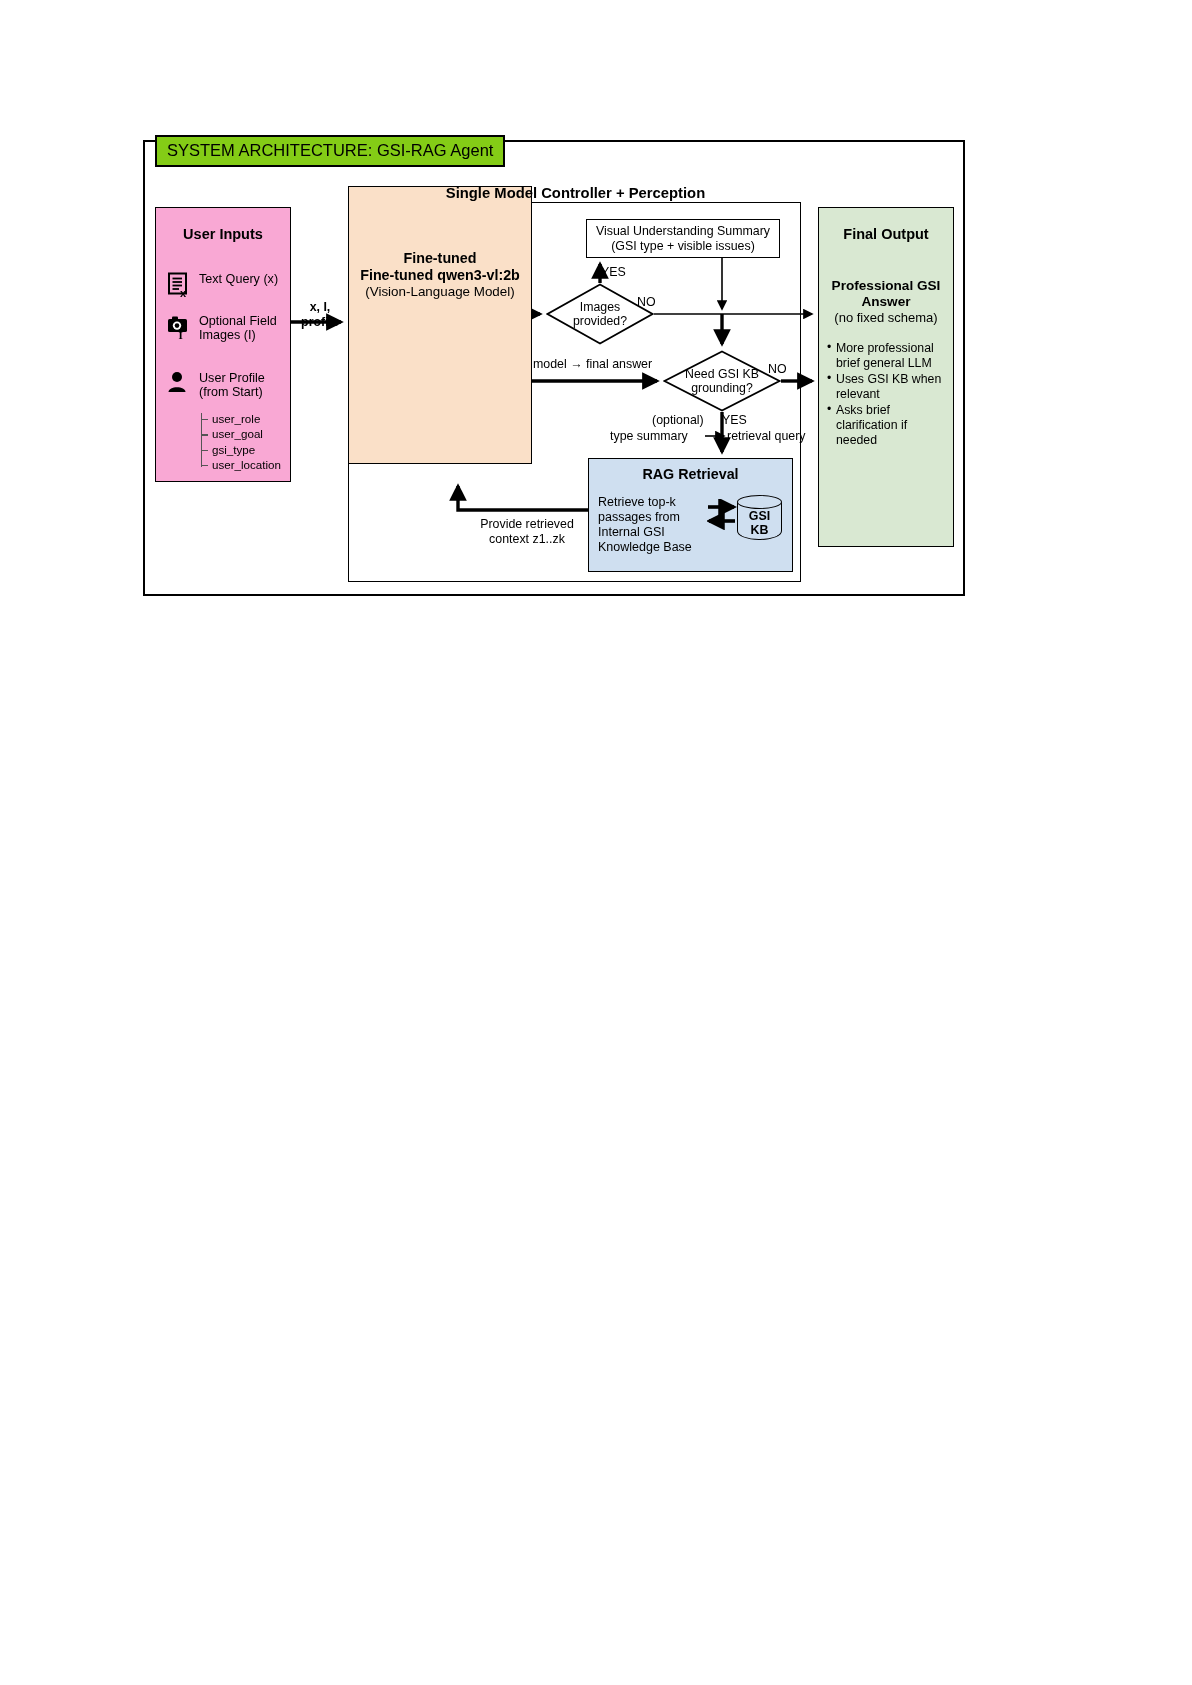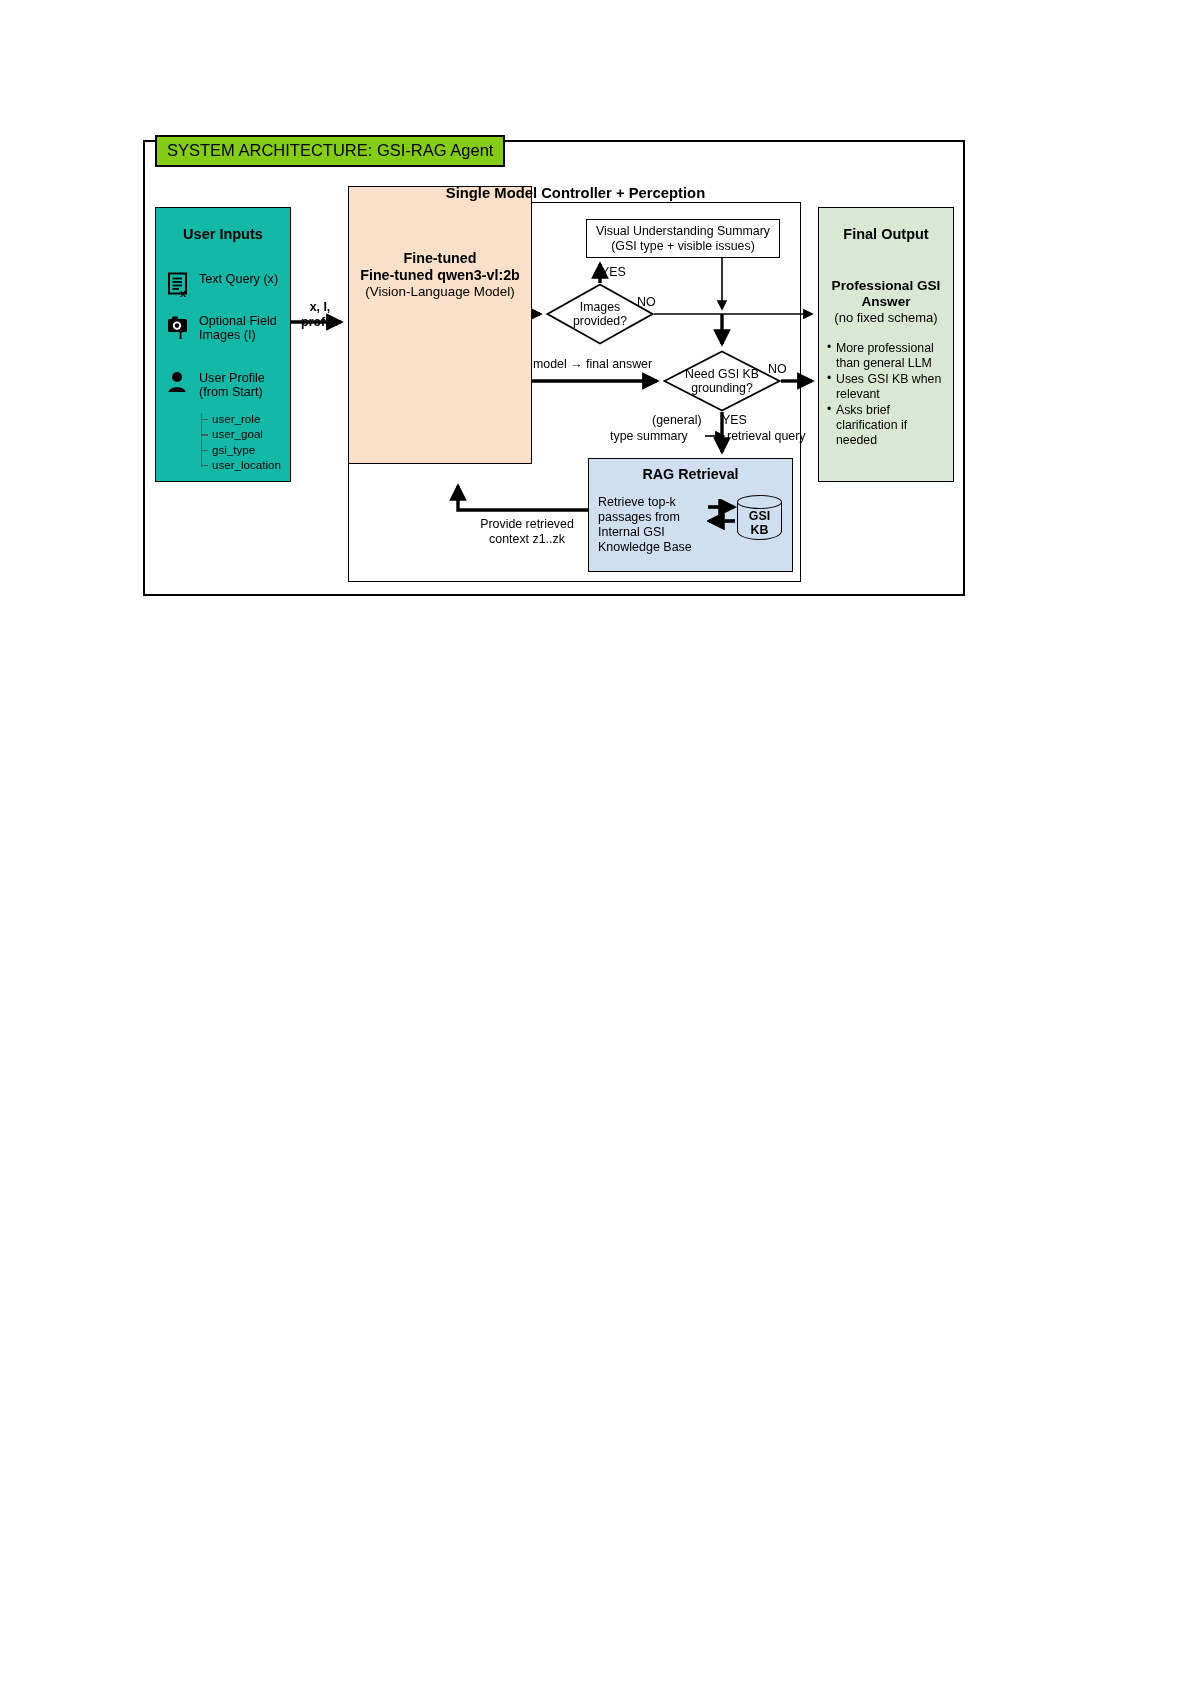--- a/index.html
+++ b/index.html
@@ -59,7 +59,7 @@
     top: 207px;
     width: 136px;
     height: 275px;
-    background: #14b8a6;
+    background: #f9a8d4;
   }
   #user-inputs-title {
     margin-top: 18px;

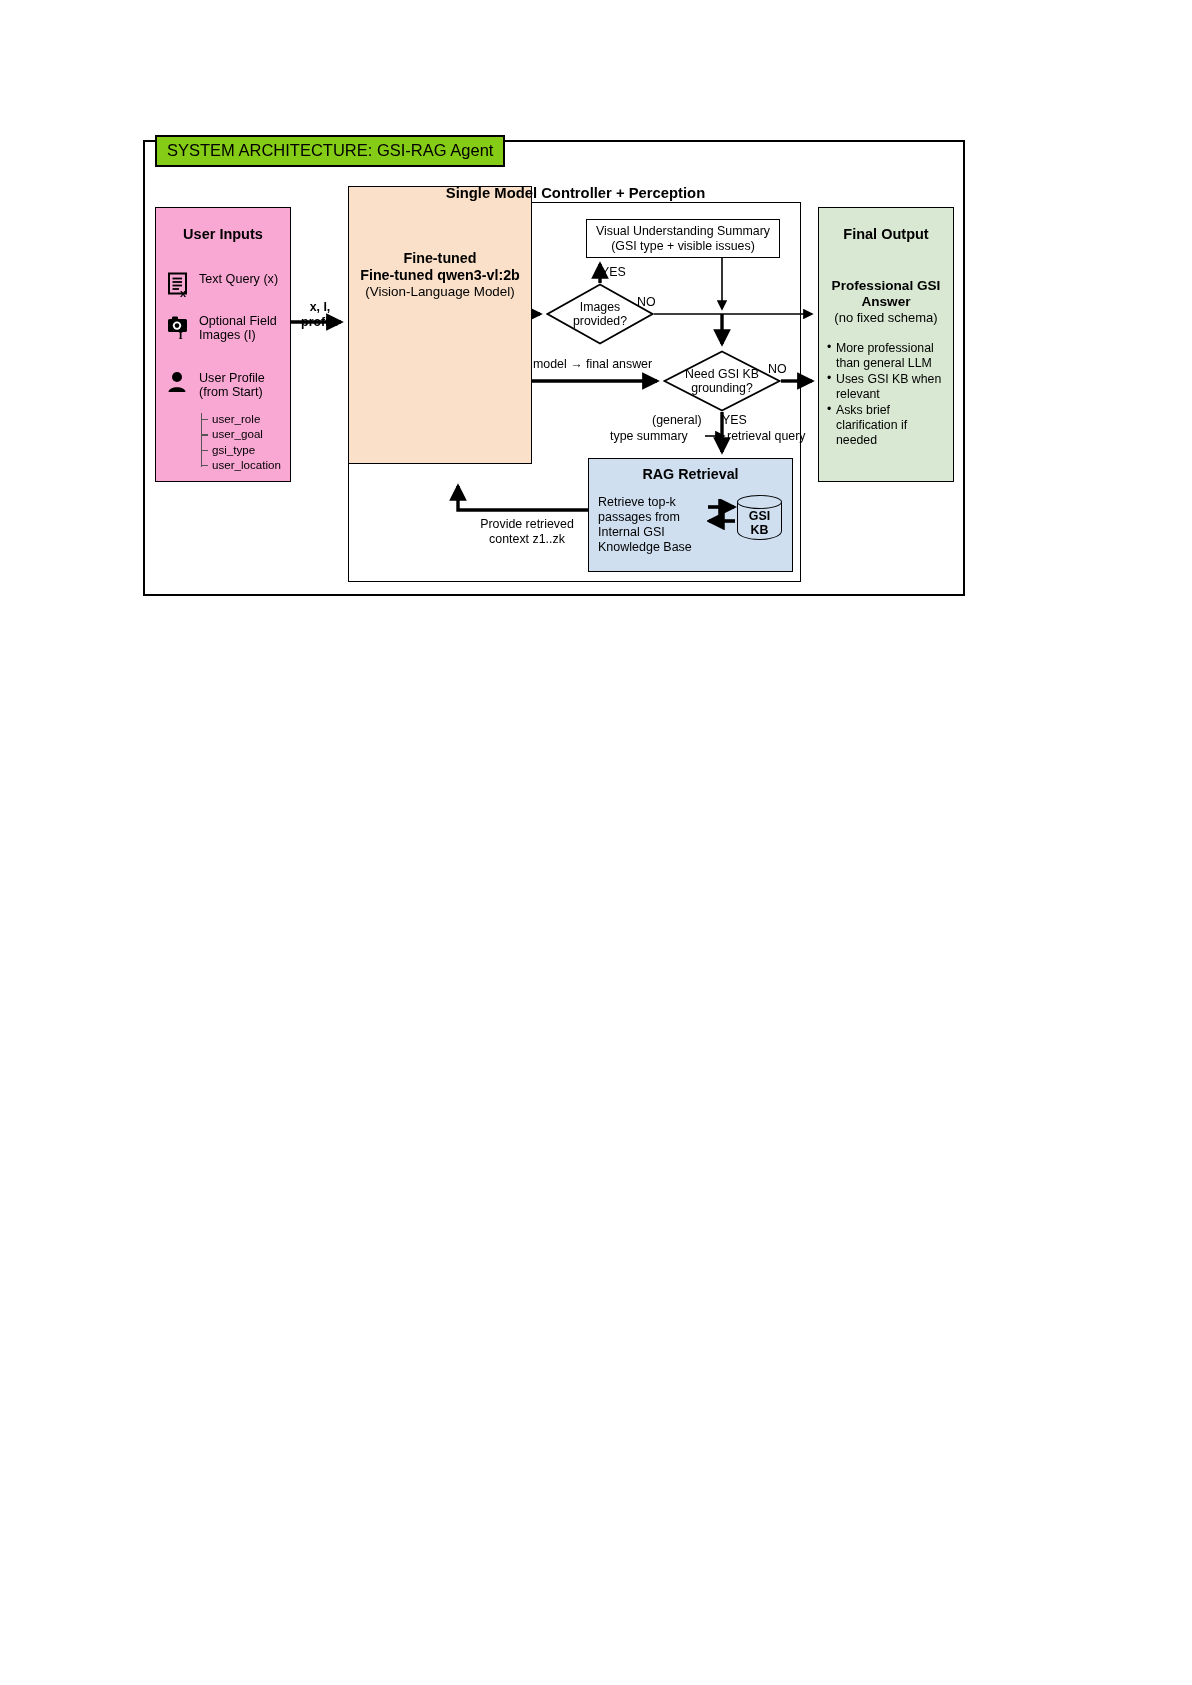--- a/index.html
+++ b/index.html
@@ -247,7 +247,7 @@
     left: 818px;
     top: 207px;
     width: 136px;
-    height: 275px;
+    height: 340px;
     background: #d9e8d2;
   }
   #final-output-title {

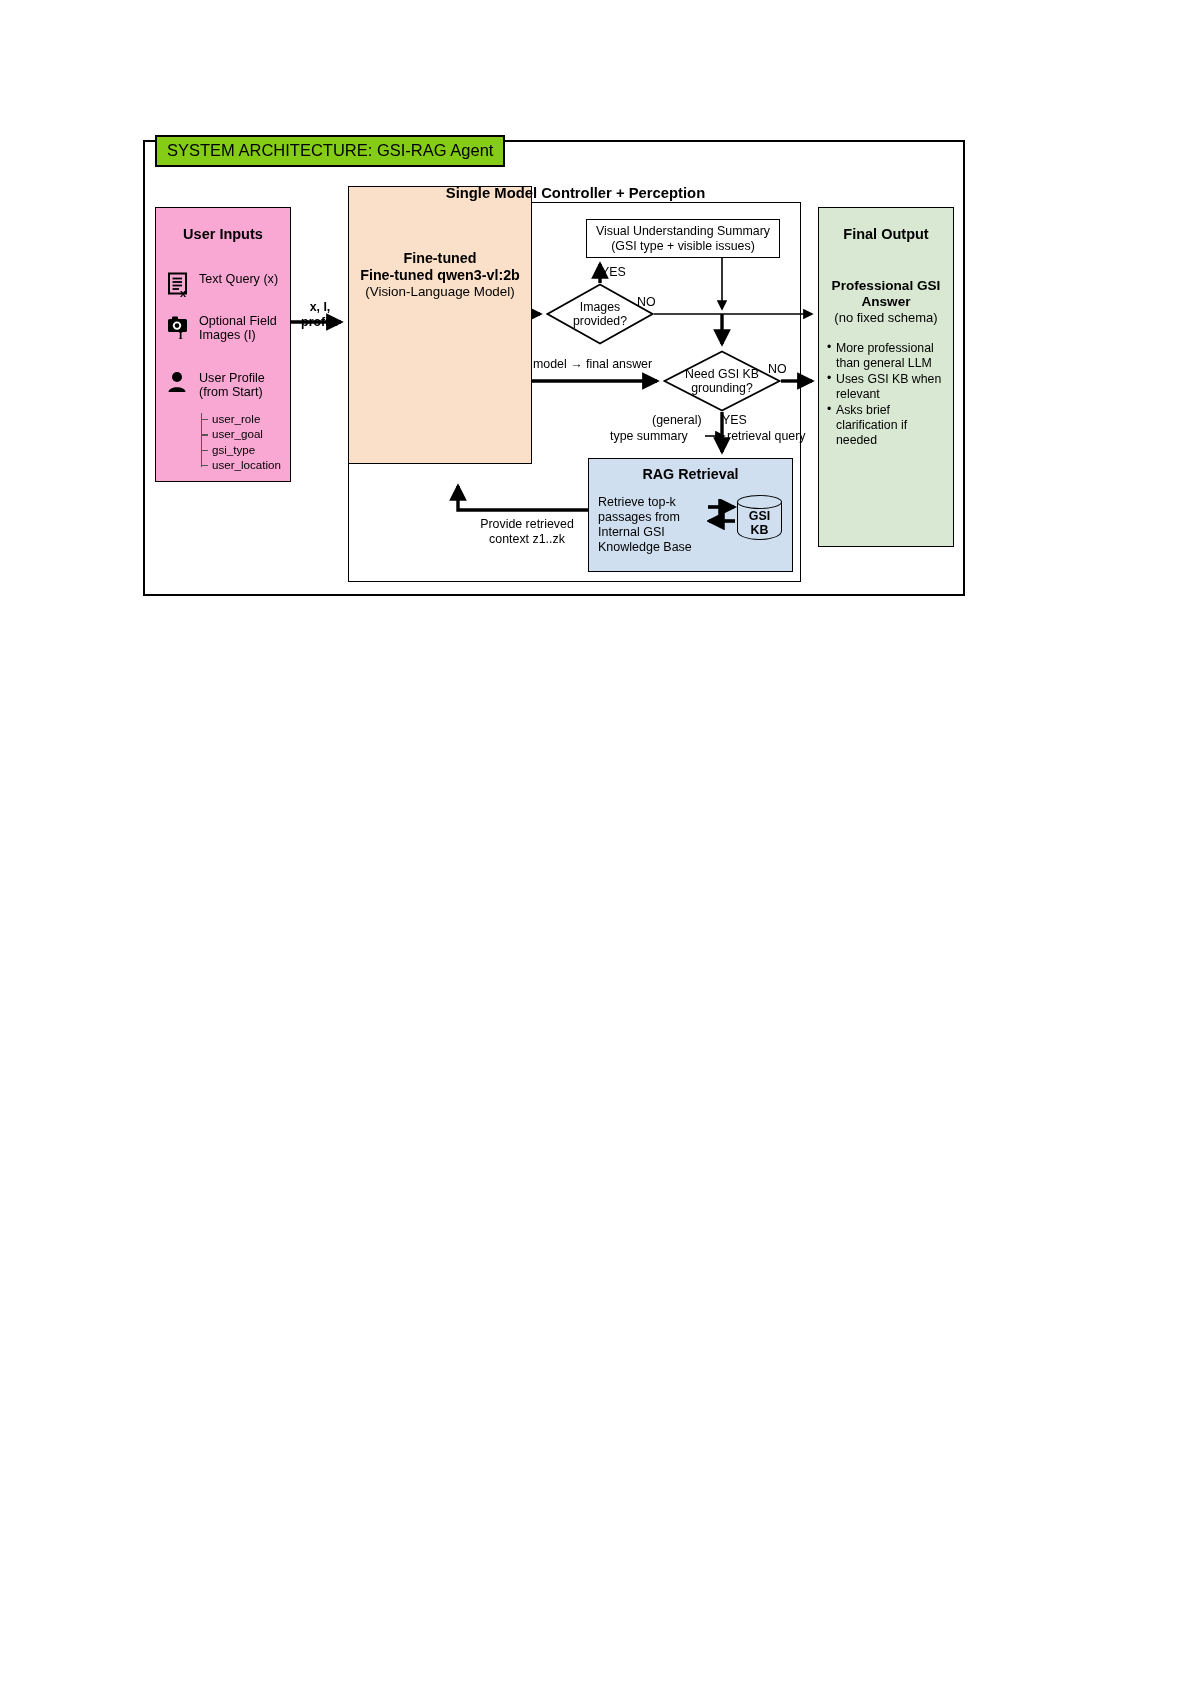--- a/index.html
+++ b/index.html
@@ -500,7 +500,7 @@
   <ul id="final-bullets">
     <li>
       <span>More professional</span>
-      <span>than general LLM</span>
+      <span>brief general LLM</span>
     </li>
     <li>
       <span>Uses GSI KB when</span>

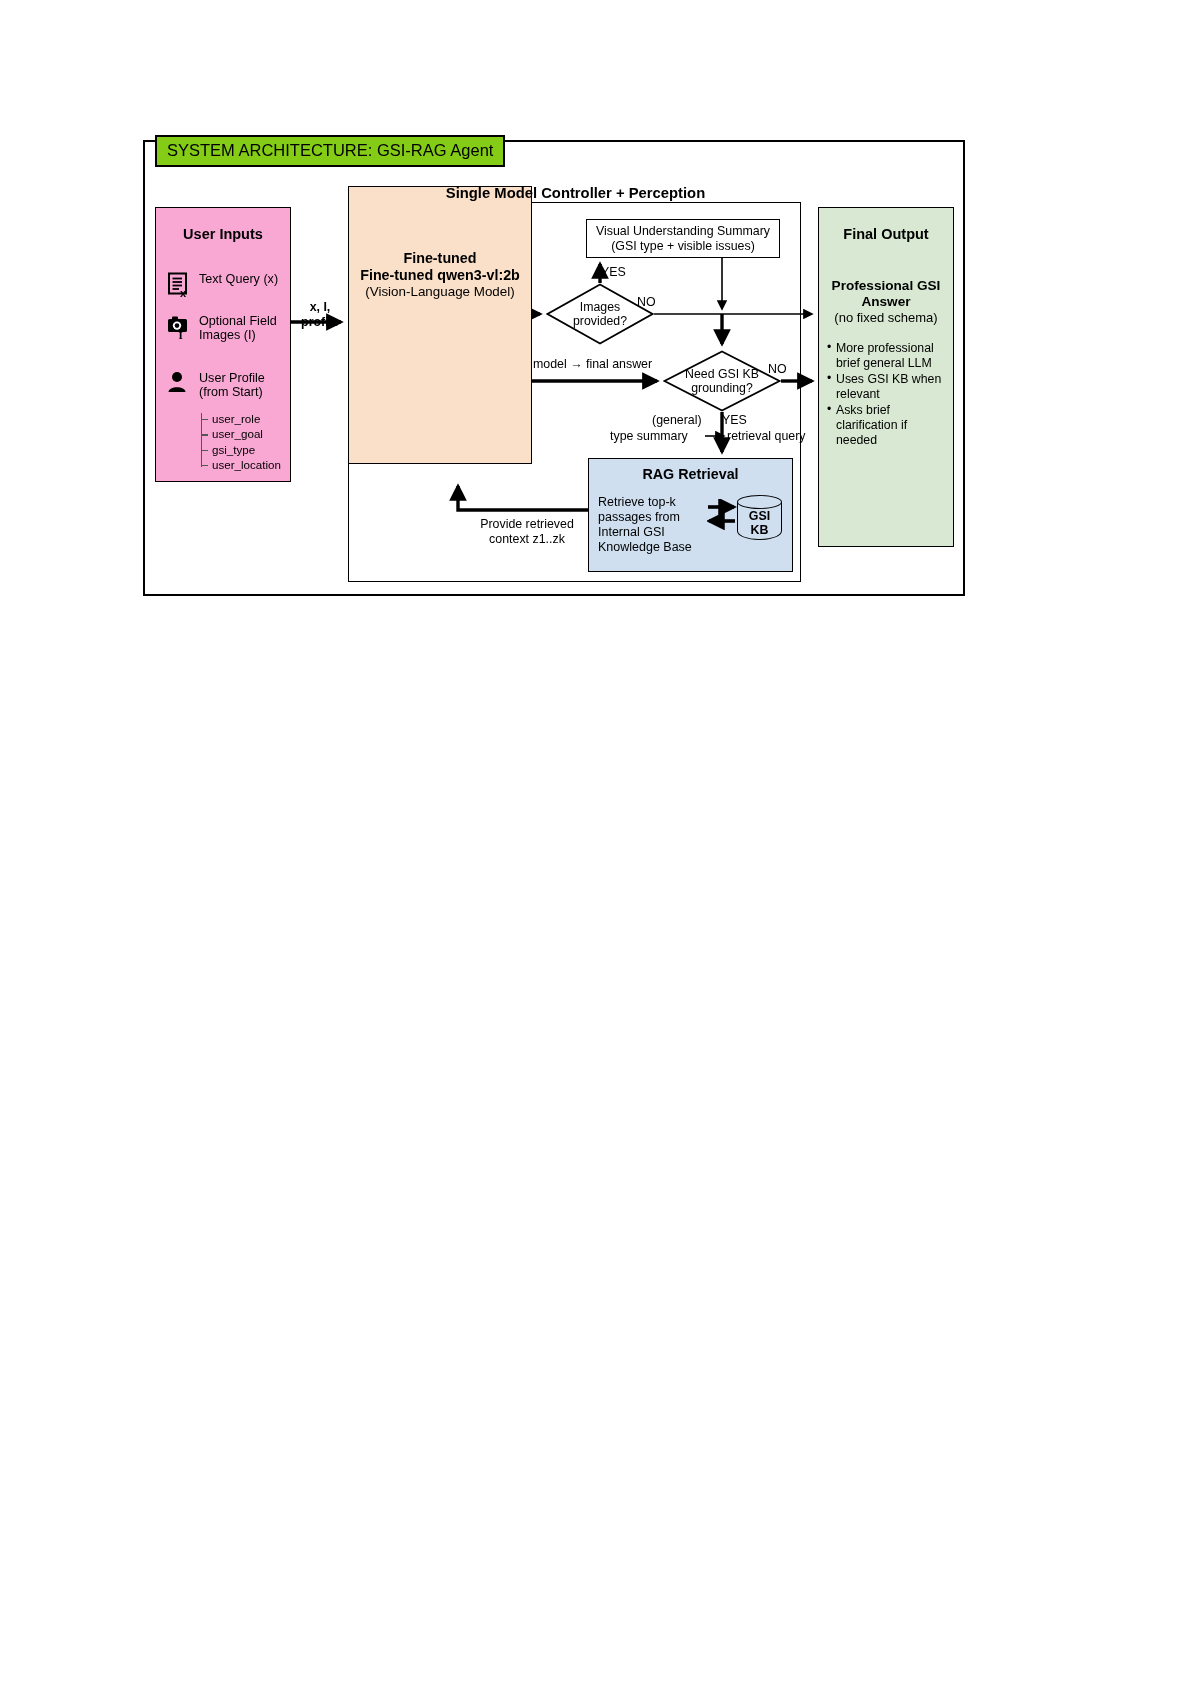--- a/index.html
+++ b/index.html
@@ -523,7 +523,7 @@
 <div class="edge-label" id="lbl-model-final">model → final answer</div>
 <div class="edge-label" id="lbl-no-kb">NO</div>
 <div class="edge-label" id="lbl-yes-kb">YES</div>
-<div class="edge-label" id="lbl-optional">(general)</div>
+<div class="edge-label" id="lbl-optional">(optional)</div>
 <div class="edge-label" id="lbl-image-sum">type summary</div>
 <div class="edge-label" id="lbl-retrieval-q">retrieval query</div>
 <div class="edge-label ctr" id="lbl-provide">

